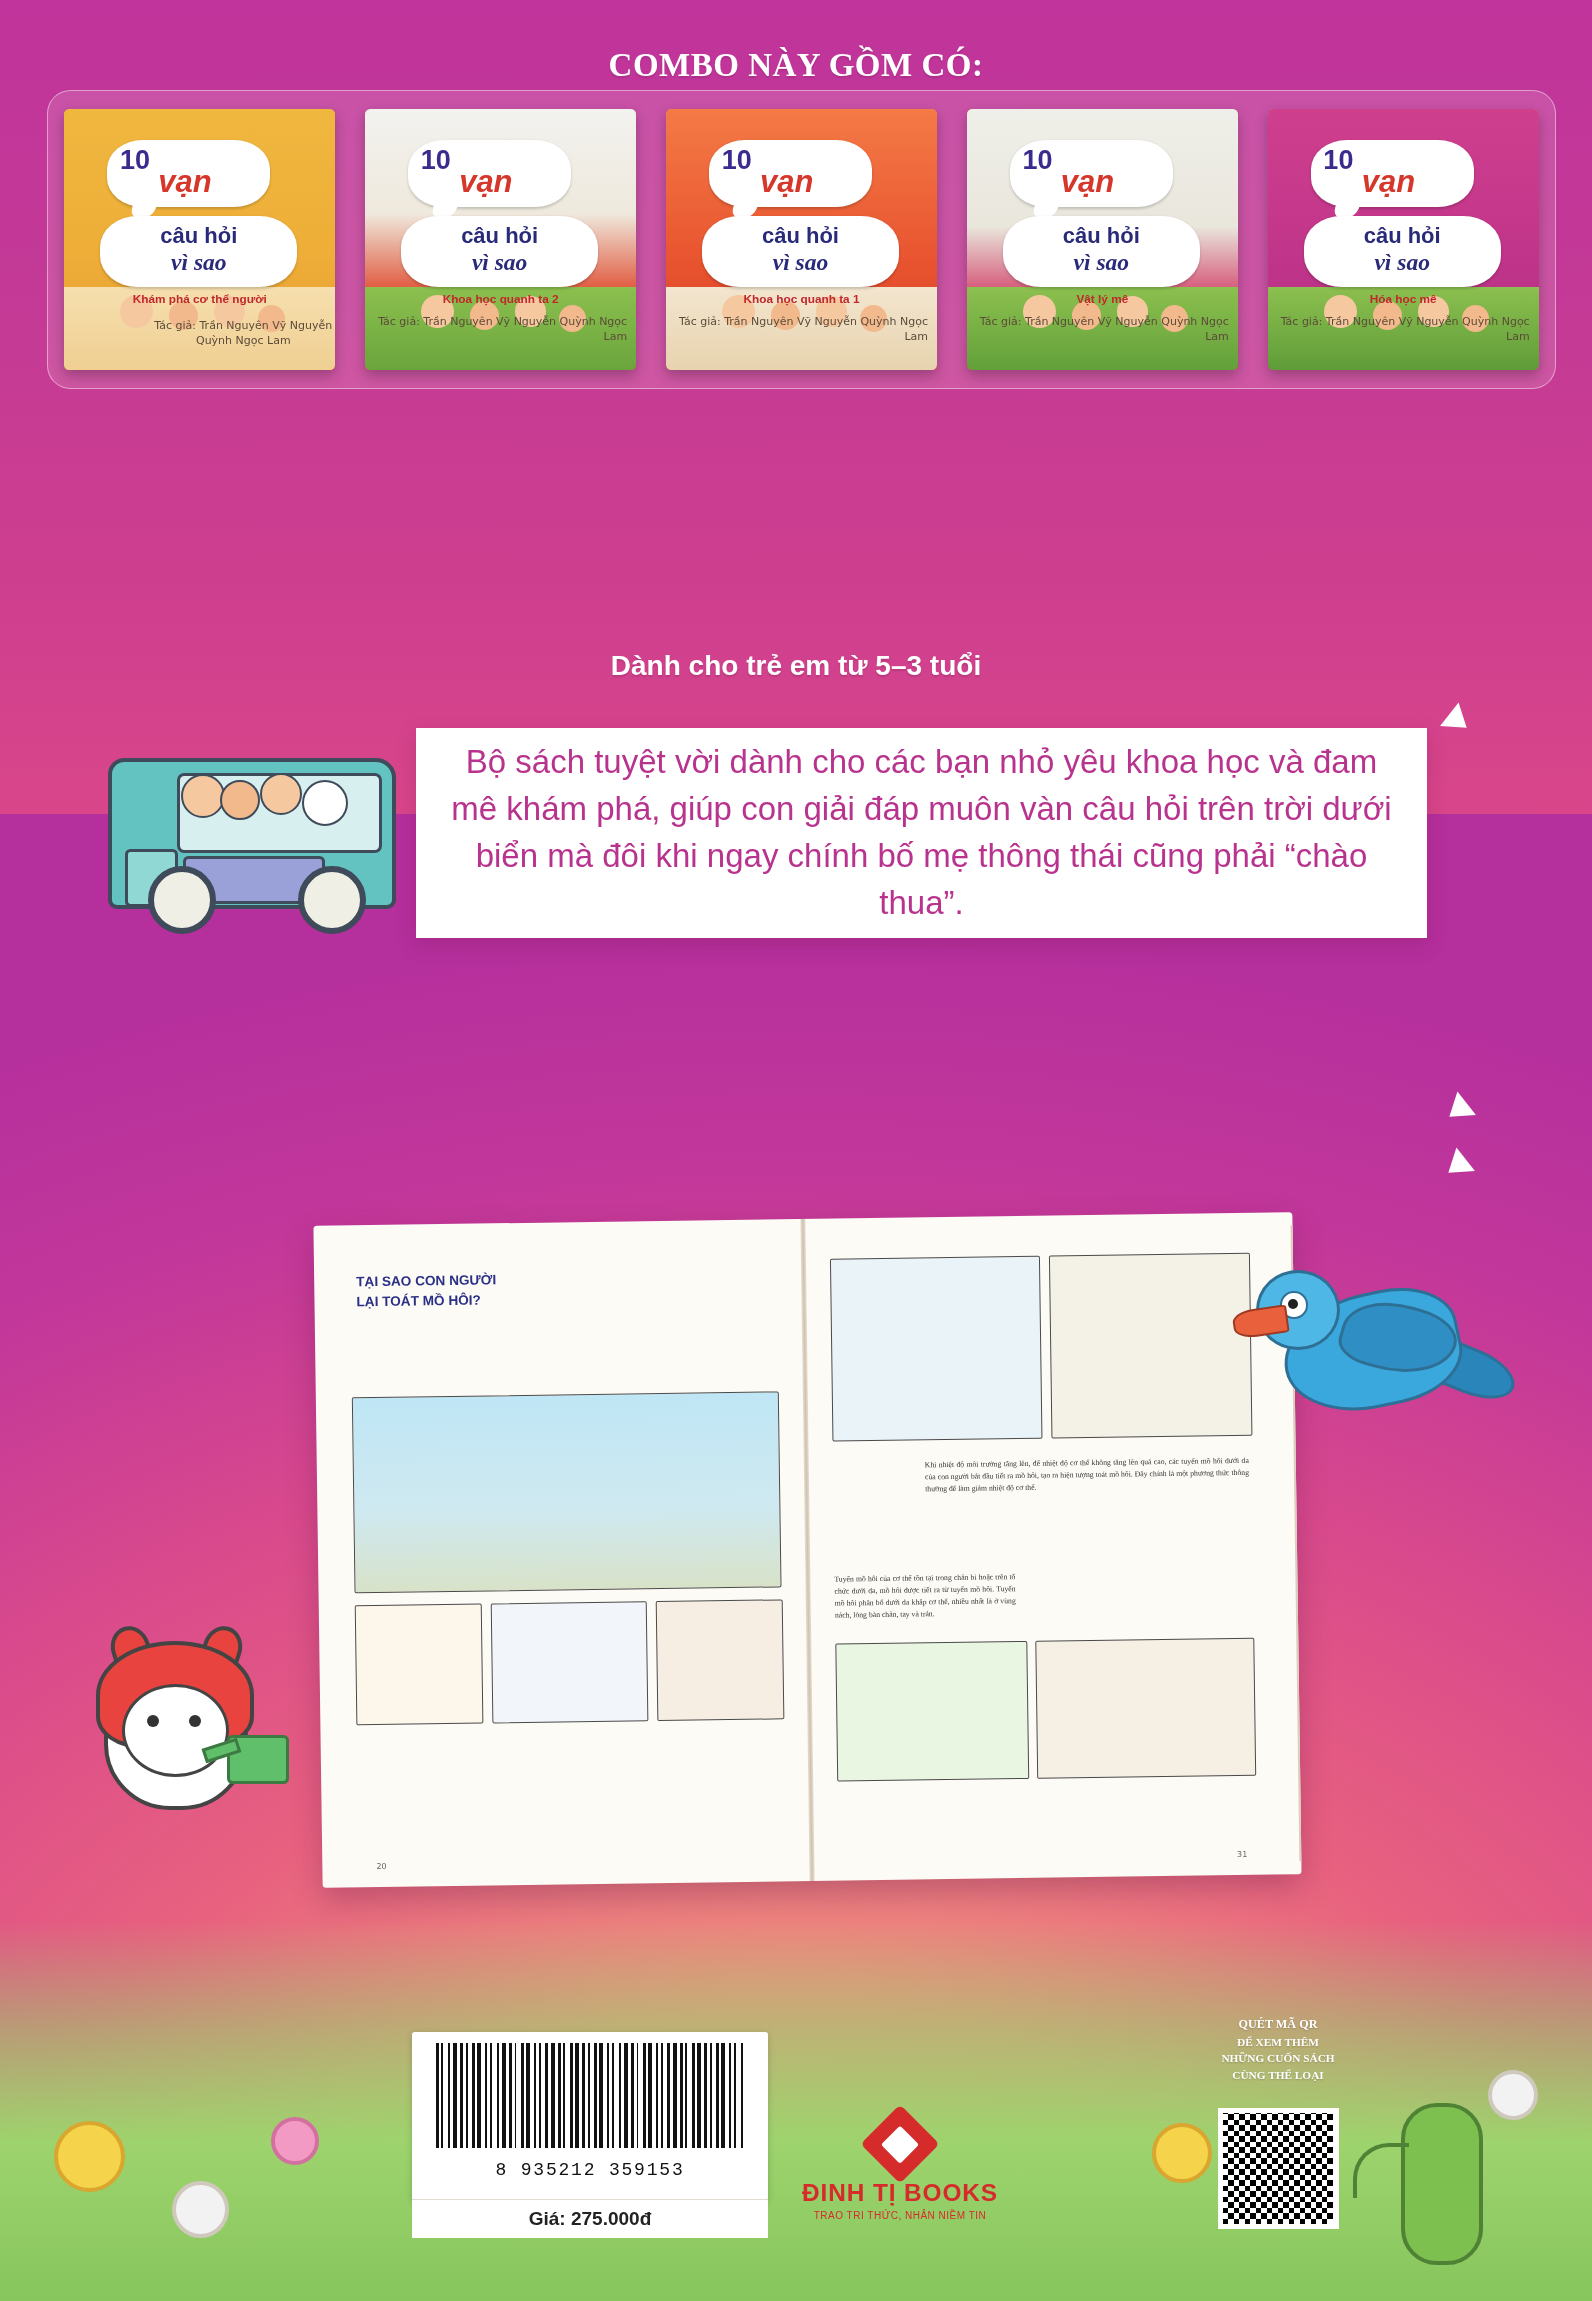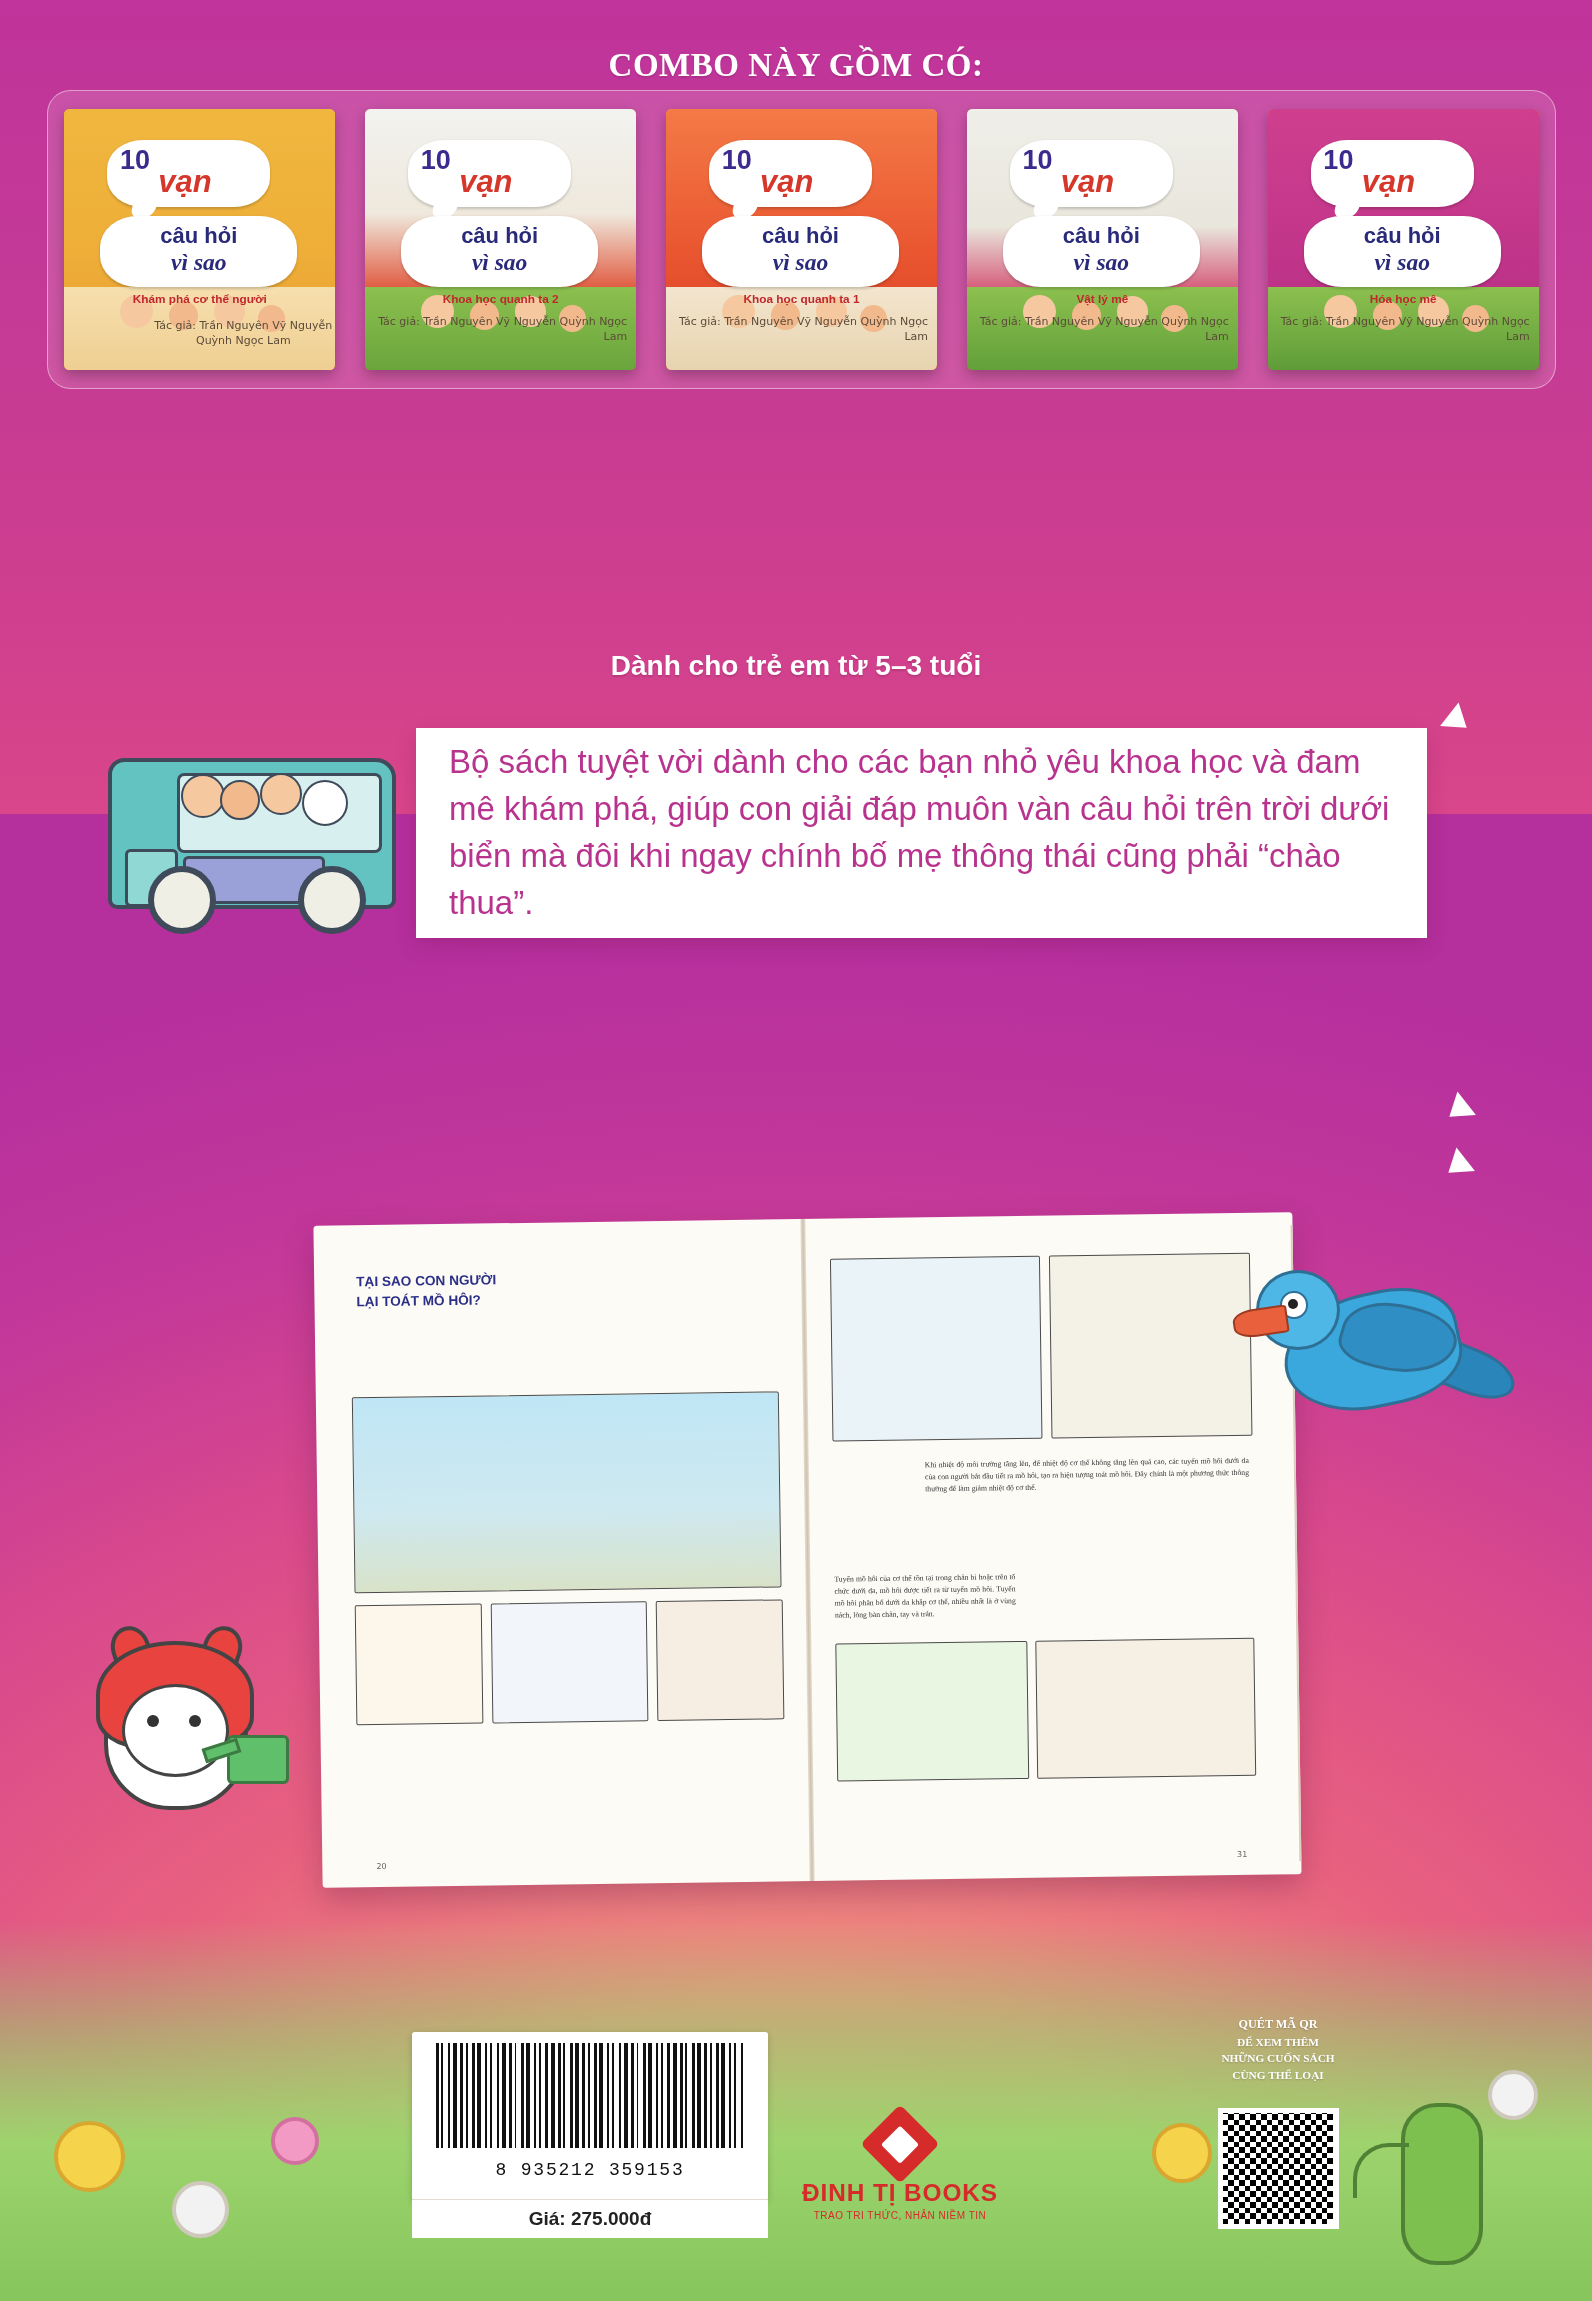--- a/index.html
+++ b/index.html
@@ -101,7 +101,7 @@
     display:flex;align-items:center;justify-content:center;
   }
   .quote-text{
-    color:#b8338e;font-size:33px;line-height:1.42;
+    color:#b8338e;font-size:33px;line-height:1.42;text-align:center;
     font-family:"Liberation Sans",sans-serif;padding:0 33px;
   }
   .bus{

